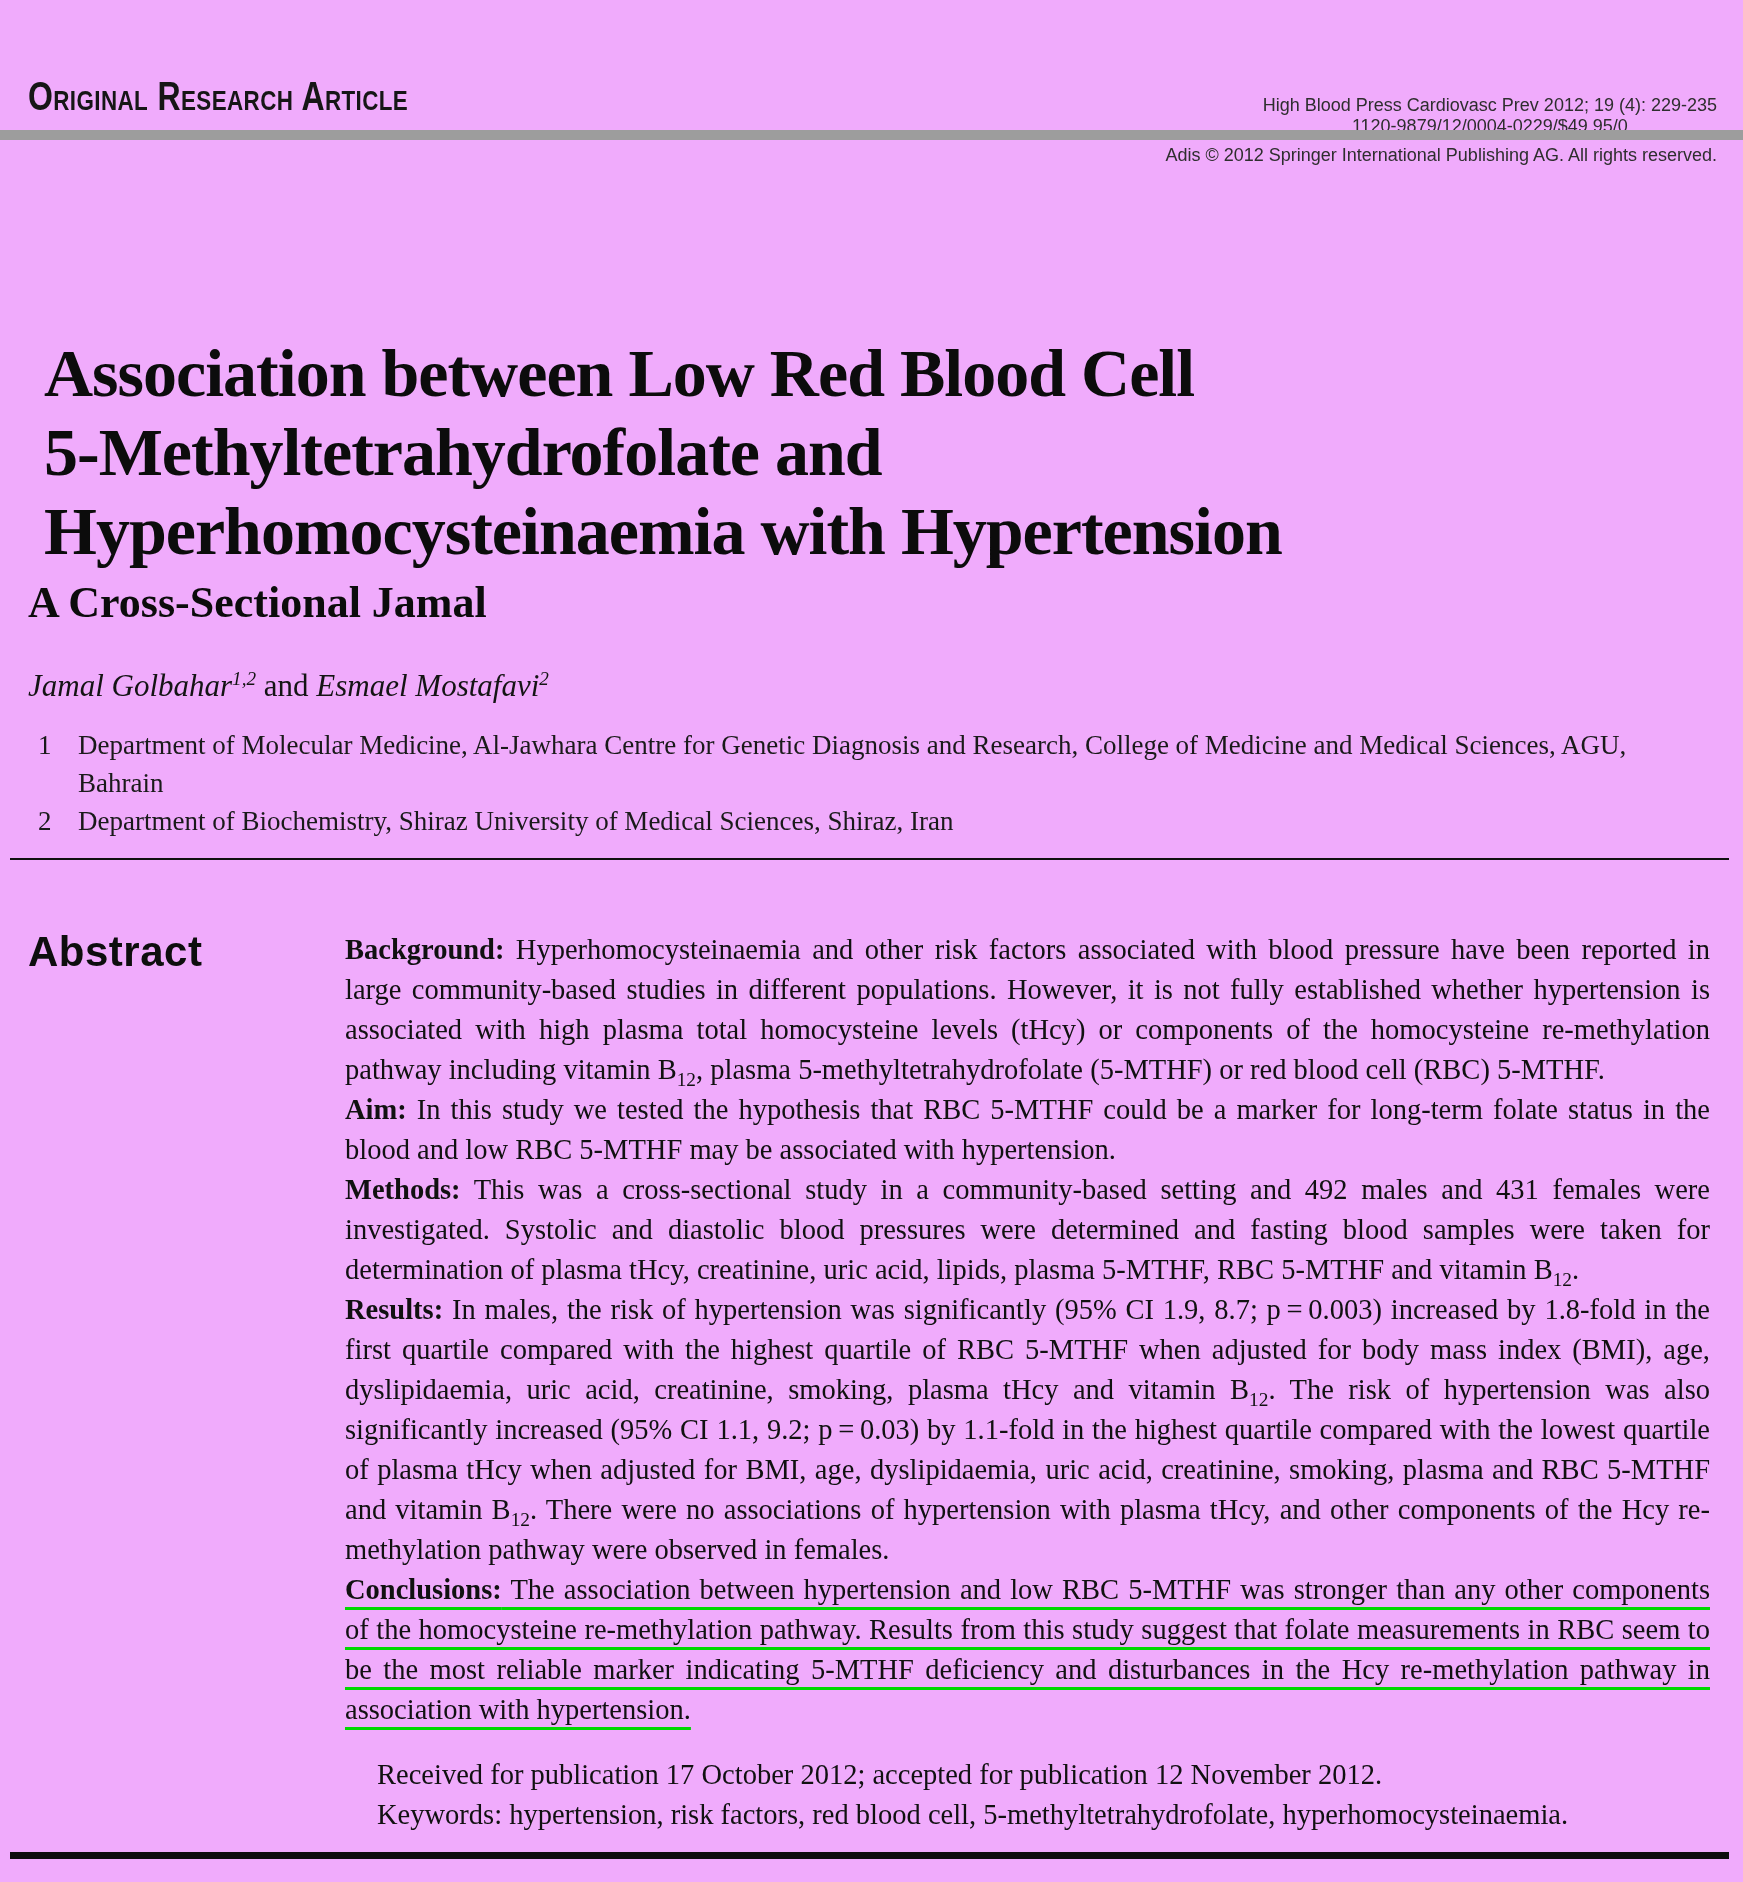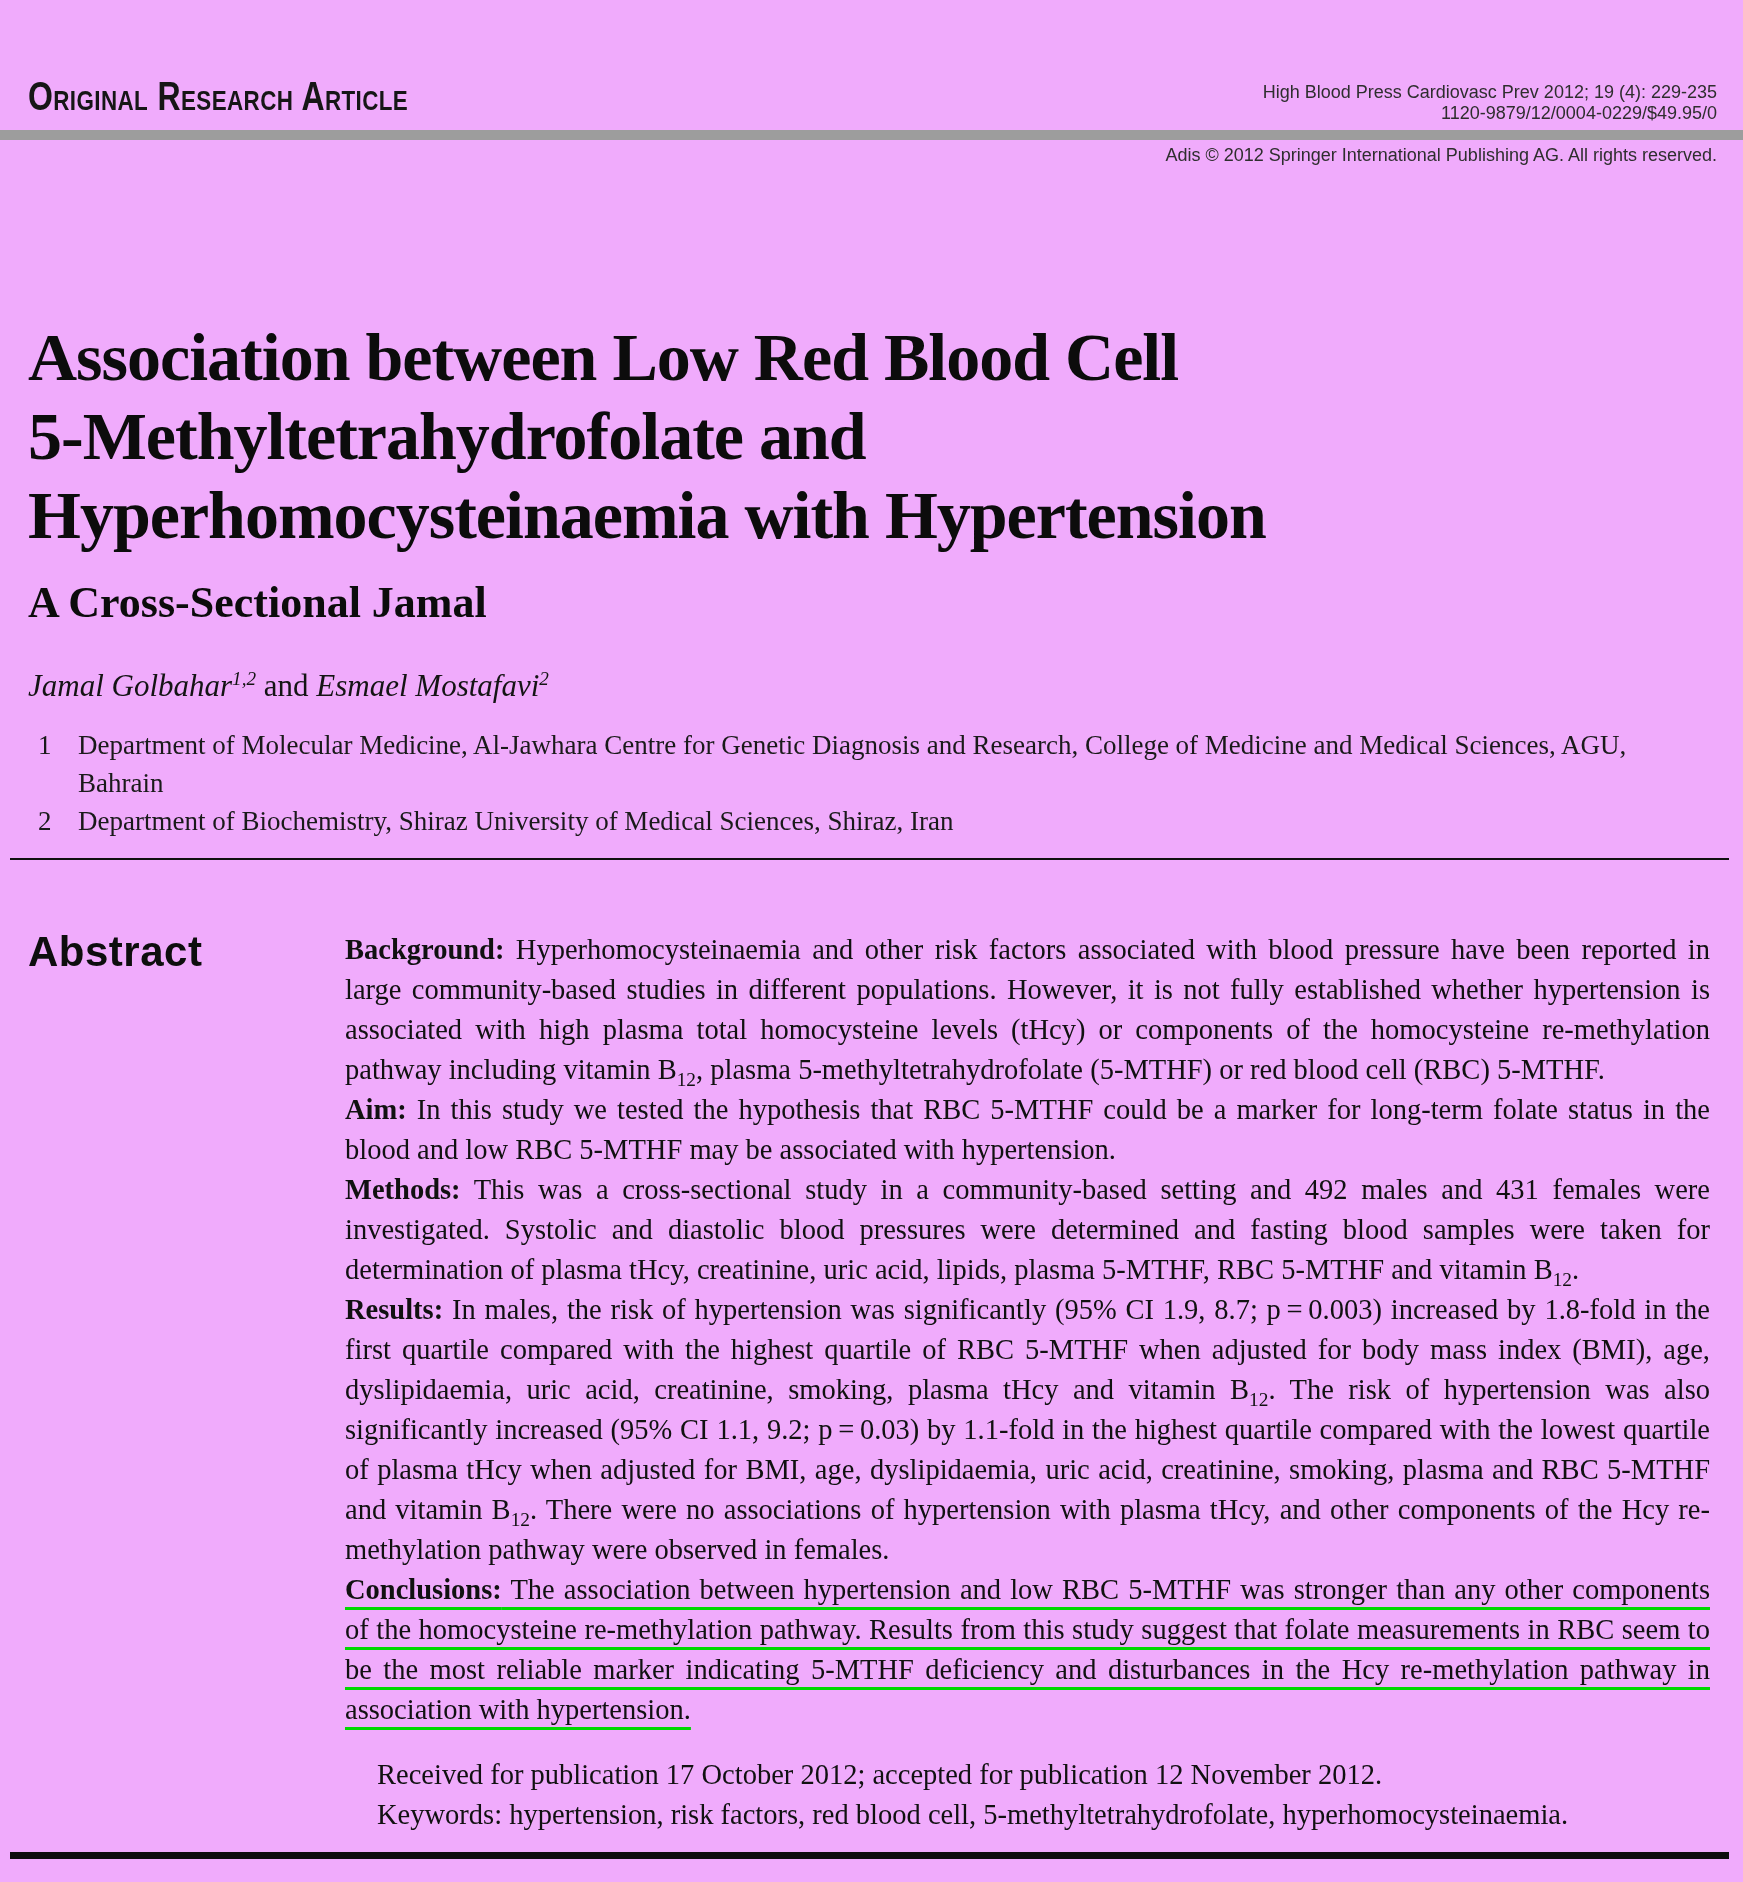--- a/index.html
+++ b/index.html
@@ -21,9 +21,9 @@
     color:#161616;white-space:nowrap;
   }
   .header-right{
-    position:absolute;right:26px;top:82px;
+    position:absolute;right:26px;top:95px;
     font-family:"Liberation Sans","DejaVu Sans",sans-serif;
-    font-size:18px;line-height:21px;text-align:right;
+    font-size:18px;line-height:21px;text-align:center;
     color:#2e2e2e;
   }
   .gray-bar{

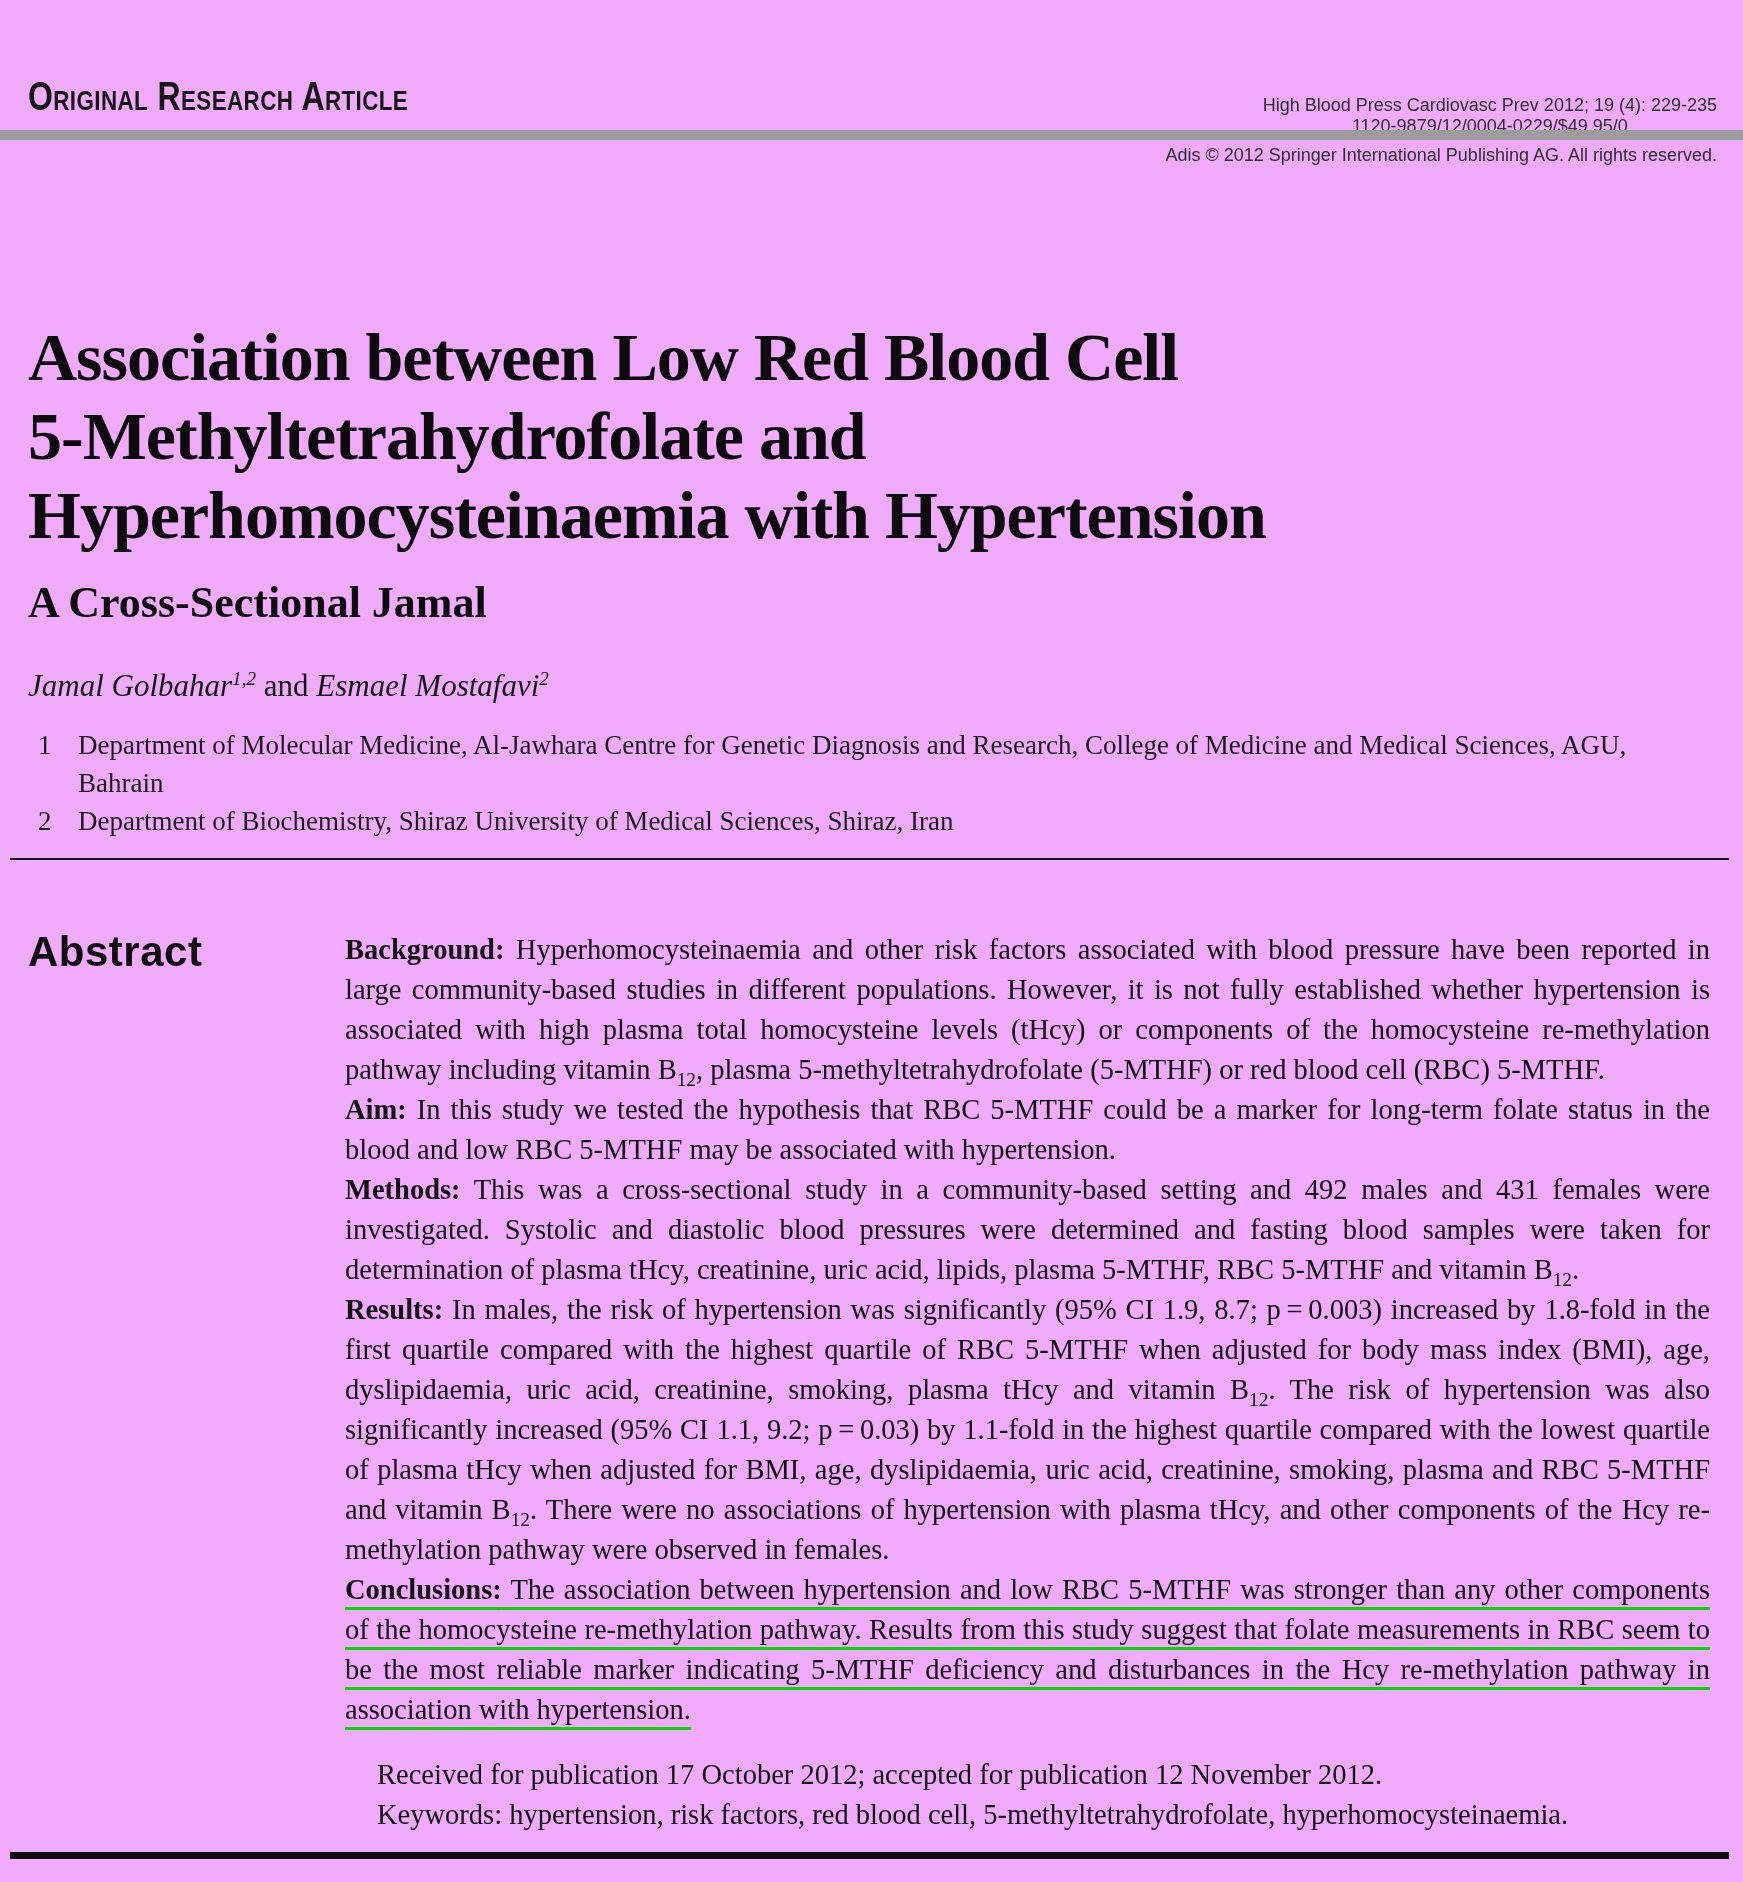--- a/index.html
+++ b/index.html
@@ -112,7 +112,7 @@
 
   <div class="copyright">Adis © 2012 Springer International Publishing AG. All rights reserved.</div>
 
-  <h1 class="title" style="margin:0;">Association between Low Red Blood Cell
+  <h1 class="title" style="margin:16px;">Association between Low Red Blood Cell
 5-Methyltetrahydrofolate and
 Hyperhomocysteinaemia with Hypertension</h1>
 

